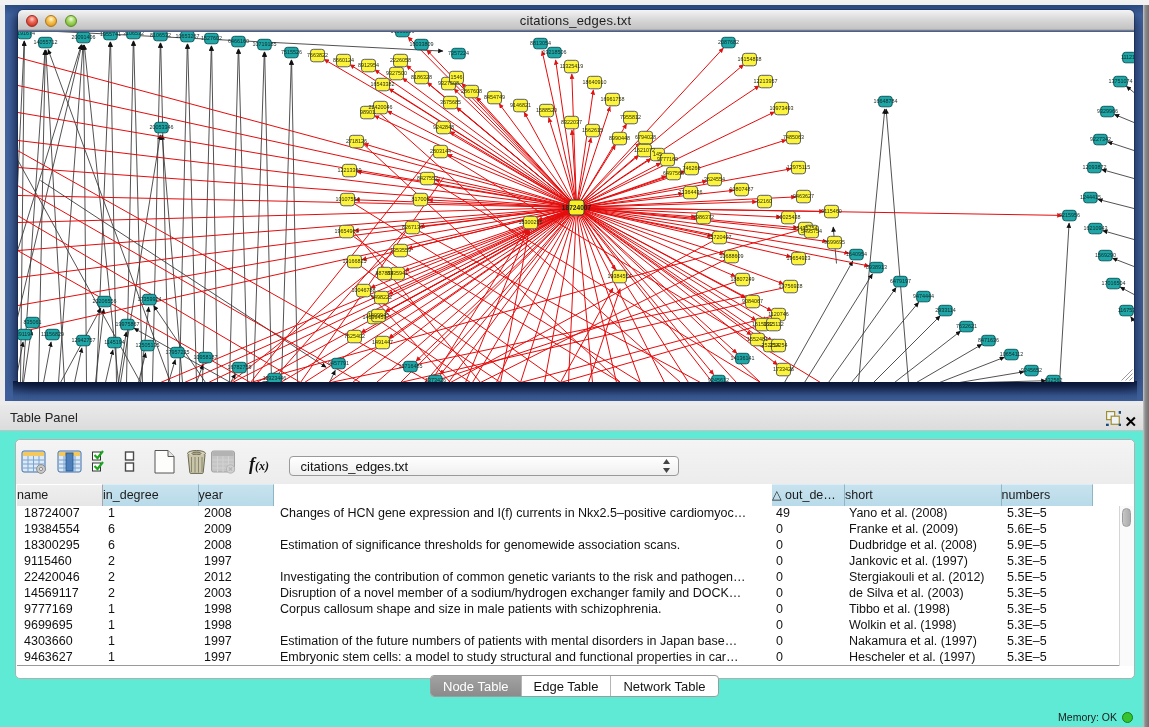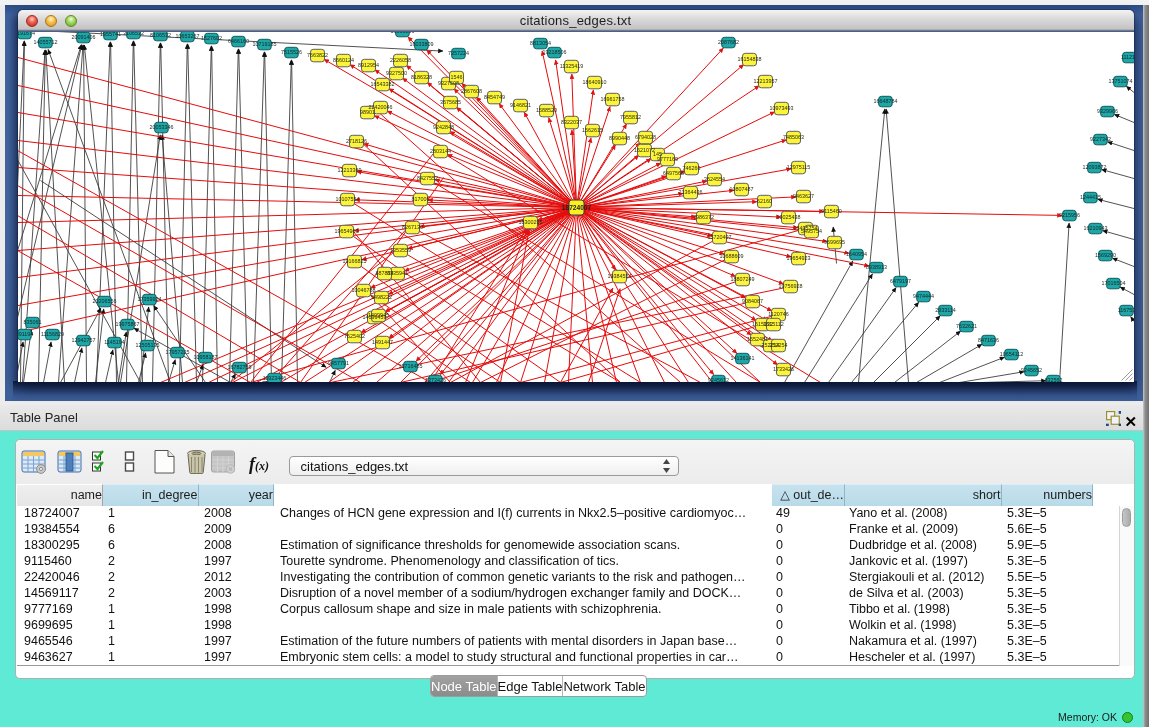--- a/index.html
+++ b/index.html
@@ -23,7 +23,7 @@
 #combo{position:absolute;left:273px;top:16px;width:390px;height:20px;border:1px solid #9a9a9a;border-radius:4px;background:linear-gradient(180deg,#fff,#efefef);font-size:13px;color:#111;line-height:19px;padding-left:11px}
 .ar2{position:absolute;right:7px;top:2.5px}
 #thead{position:absolute;left:1.5px;top:44.5px;height:21.5px;width:1117px;font-size:12.5px;color:#1c1c1c}
-#thead .h{position:absolute;top:0;height:32px;text-align:right;line-height:21px;background:linear-gradient(180deg,#c7e2ee,#b2d7e7);border-right:1px solid #8fb6c6;border-top:1px solid #d9eef6;border-bottom:1px solid #7e9aa6}
+#thead .h{position:absolute;top:0;height:32px;text-align:left;line-height:21px;background:linear-gradient(180deg,#c7e2ee,#b2d7e7);border-right:1px solid #8fb6c6;border-top:1px solid #d9eef6;border-bottom:1px solid #7e9aa6}
 #thead .hg{background:linear-gradient(180deg,#efefef,#e2e2e2);border-right:1px solid #a5a5a5;border-top:1px solid #fff;border-bottom:1px solid #9a9a9a}
 #tbody{position:absolute;left:1.5px;top:66px;width:1117px;height:160px;background:#fff;font-size:12.5px;color:#111;border-bottom:1px solid #9a9a9a}
 .tr{position:relative;height:16px;line-height:15.5px;white-space:nowrap}

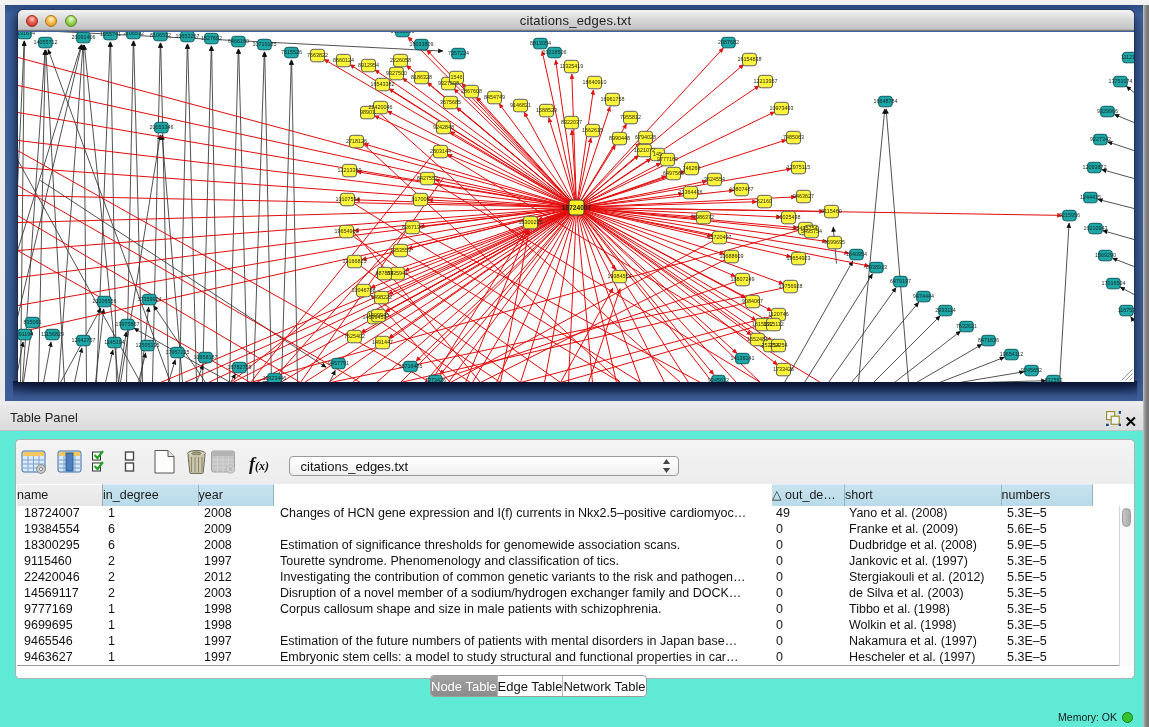--- a/index.html
+++ b/index.html
@@ -690,7 +690,6 @@
             <span class="c0">9115460</span>
             <span class="c1">2</span>
             <span class="c2">1997</span>
-            <span class="c3">Tourette syndrome. Phenomenology and classification of tics.</span>
             <span class="c4">0</span>
             <span class="c5">Jankovic et al. (1997)</span>
             <span class="c6">5.3E–5</span>

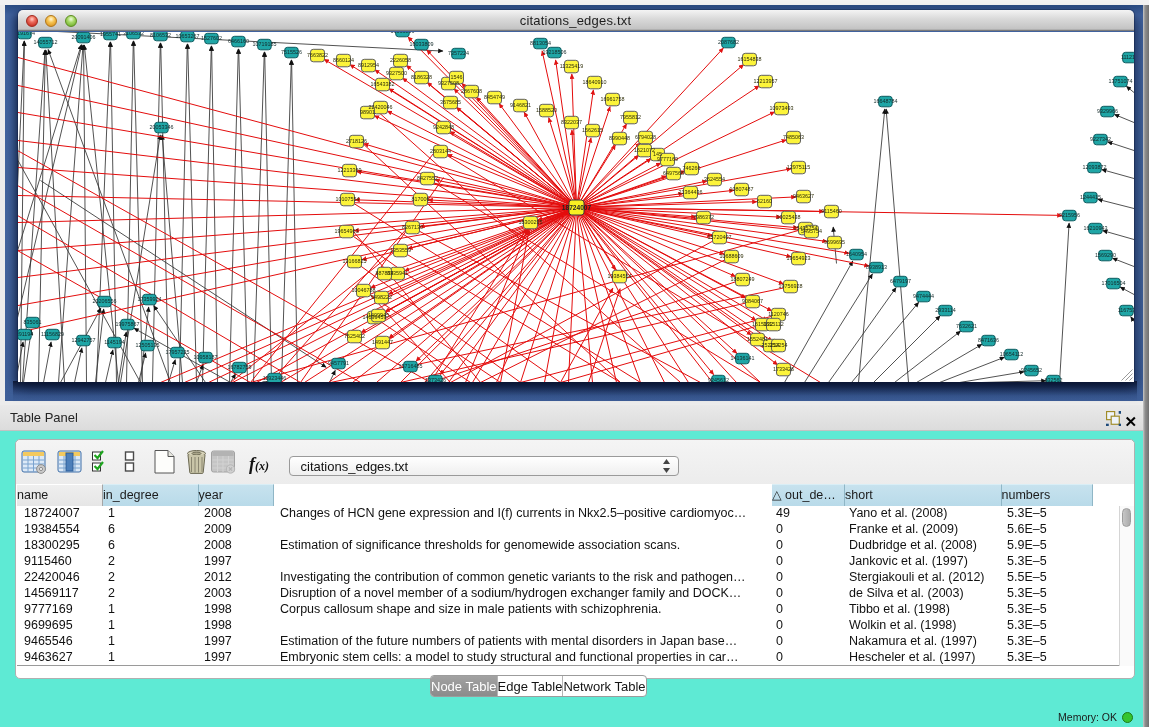--- a/index.html
+++ b/index.html
@@ -730,7 +730,7 @@
             <span class="c6">5.3E–5</span>
           </div>
 <div class="tr">
-            <span class="c0">9465546</span>
+            <span class="c0">4303660</span>
             <span class="c1">1</span>
             <span class="c2">1997</span>
             <span class="c3">Estimation of the future numbers of patients with mental disorders in Japan base…</span>

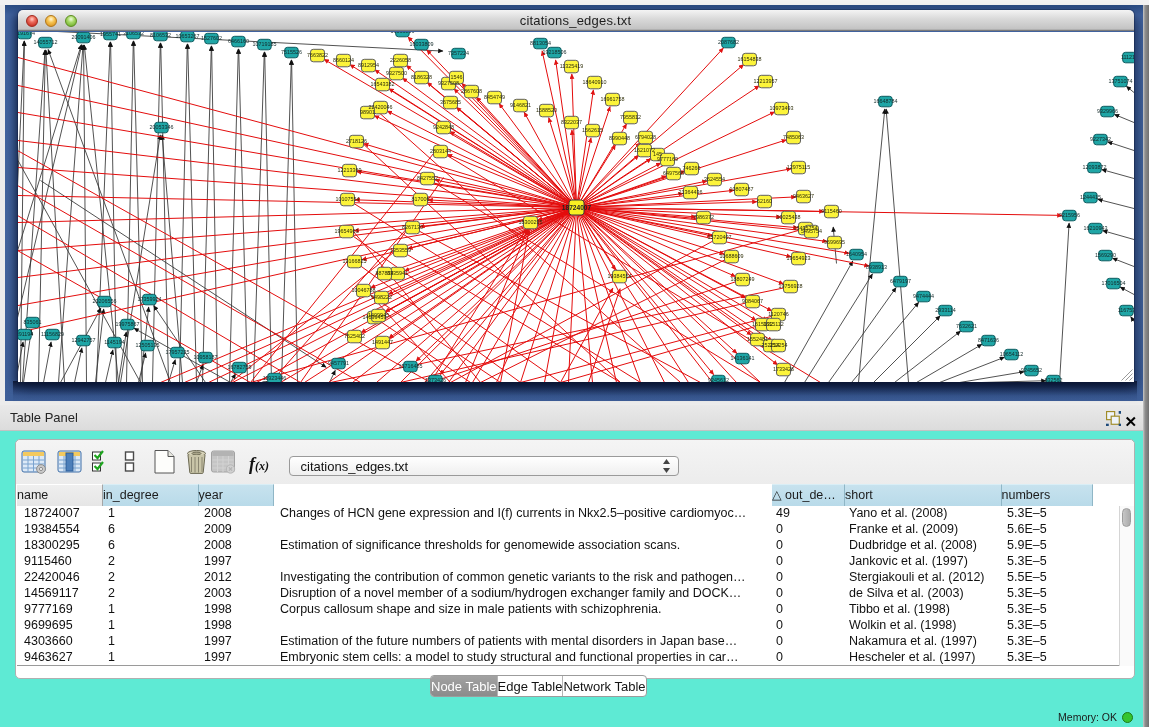--- a/index.html
+++ b/index.html
@@ -32,7 +32,7 @@
 #vsb{position:absolute;right:0px;top:66px;width:15px;height:160px;background:#fafafa;border-left:1px solid #d5d5d5}
 #vsb .th{position:absolute;left:2.5px;top:2px;width:9px;height:19px;border-radius:5px;background:linear-gradient(90deg,#c6c6c6,#ababab);border:1px solid #9c9c9c}
 #tabs{position:absolute;left:430px;top:270px;height:22px;display:flex;border:1px solid #9c9c9c;border-radius:4px;overflow:hidden;background:#fff;font-size:13px}
-#tabs div{padding:0 0;line-height:21px;color:#141414}
+#tabs div{padding:0 12px;line-height:21px;color:#141414}
 #tabs .sel{background:linear-gradient(180deg,#a2a2a2,#8b8b8b);color:#fff}
 #tabs .sep{width:1px;padding:0;background:#b5b5b5}
 #status{position:absolute;right:10px;bottom:4px;font-size:10.5px;color:#1b1b1b}

